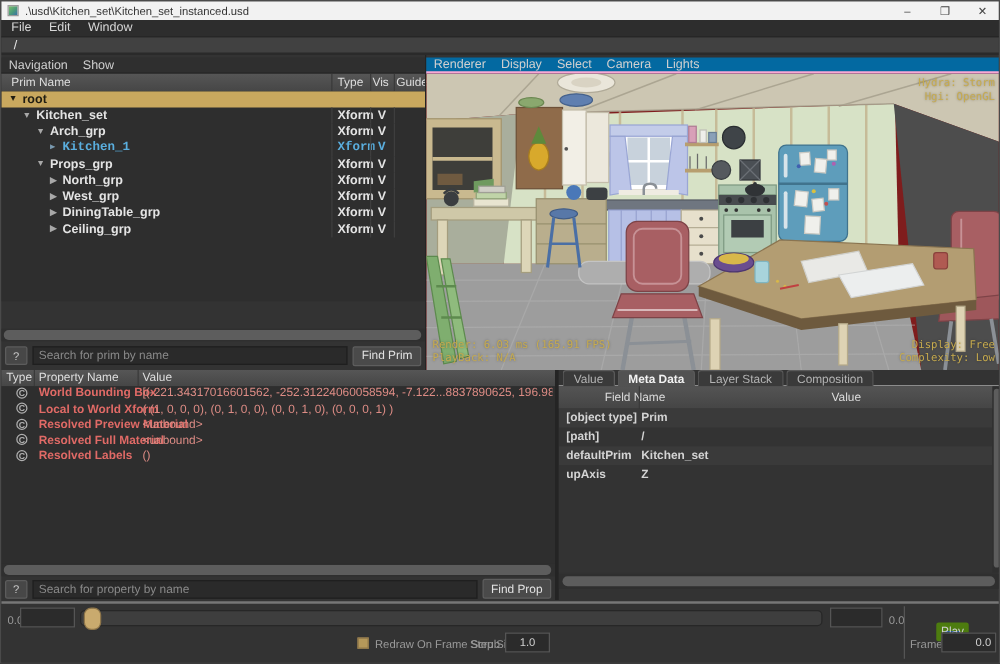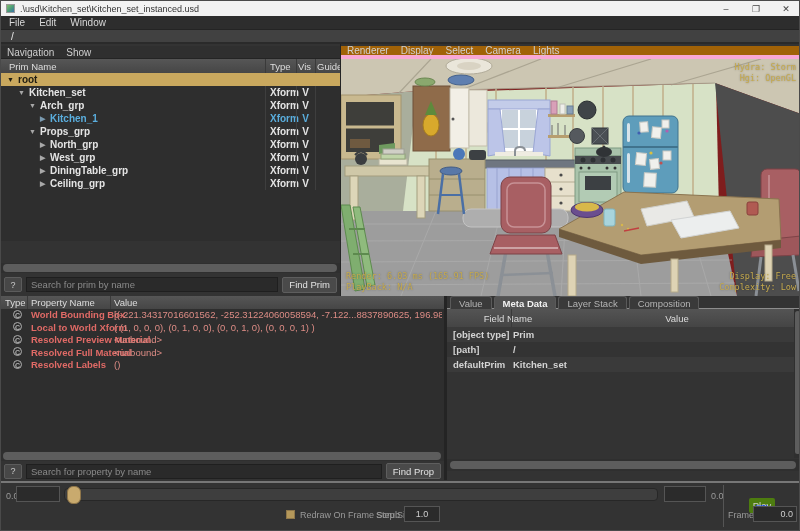--- a/index.html
+++ b/index.html
@@ -59,8 +59,8 @@
              padding:0 6px; border-radius:2px; display:flex; align-items:center; }
 
   
-  .vmenu { left:340px; top:45px; width:460px; height:13px; background:#a16207; display:flex; gap:12px;
-           align-items:center; padding-left:6px; color:#d0d0d0; font-size:10px; border-bottom:4px solid #f9a8d4;}
+  .vmenu { left:340px; top:45px; width:460px; height:13px; background:#0369a1; display:flex; gap:12px;
+           align-items:center; padding-left:6px; color:#d0d0d0; font-size:10px; border-bottom:2px solid #f9a8d4;}
   .scene { left:340px; top:58px; width:460px; height:237px; background:#7f1d1d; overflow:hidden; }
   .hud { position:absolute; font-family:"DejaVu Sans Mono", monospace; font-size:8.5px; color:#c7ab4e;
          line-height:11px; text-shadow:0 0 2px rgba(0,0,0,.35); }

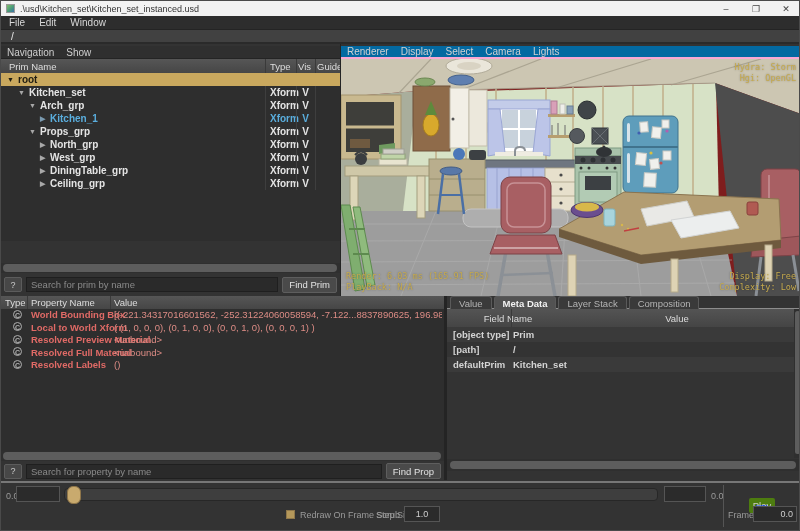--- a/index.html
+++ b/index.html
@@ -41,7 +41,7 @@
   .cellG { position:absolute; left:314px; top:0; width:25px; border-left:1px solid #3e3e3e; height:13px;}
   .trow.rootrow { background:#c9a85e; color:#201d12; }
   .trow.rootrow .arrow { color:#201d12; }
-  .trow.sel, .trow.sel .cellT, .trow.sel .cellV { color:#5aaede; }
+  .trow.sel, .trow.sel .cellT, .trow.sel .cellV { color:#5aaede;font-family:Liberation Mono, monospace; }
   .trow.sel .arrow { color:#7a9ab0; }
 
   .hscroll { background:#2f2f2f; }

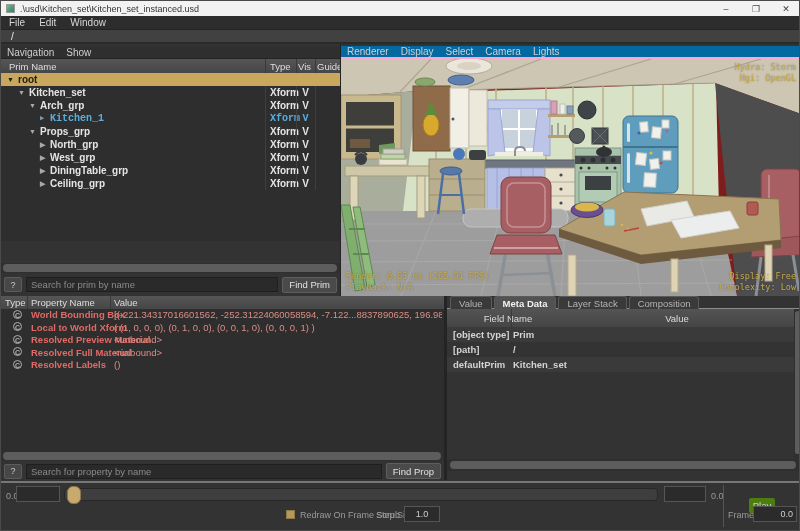--- a/index.html
+++ b/index.html
@@ -535,6 +535,10 @@
       <span class="mf">defaultPrim</span>
         <span class="mv">Kitchen_set</span>
     </div>
+    <div class="mrow">
+      <span class="mf">upAxis</span>
+        <span class="mv">Z</span>
+    </div>
   </div>
   <div class="abs vscroll" style="left:793px;top:308px;width:7px;height:149px">
     <div class="vthumb" style="left:1px;top:2px;width:5px;height:143px"></div>

